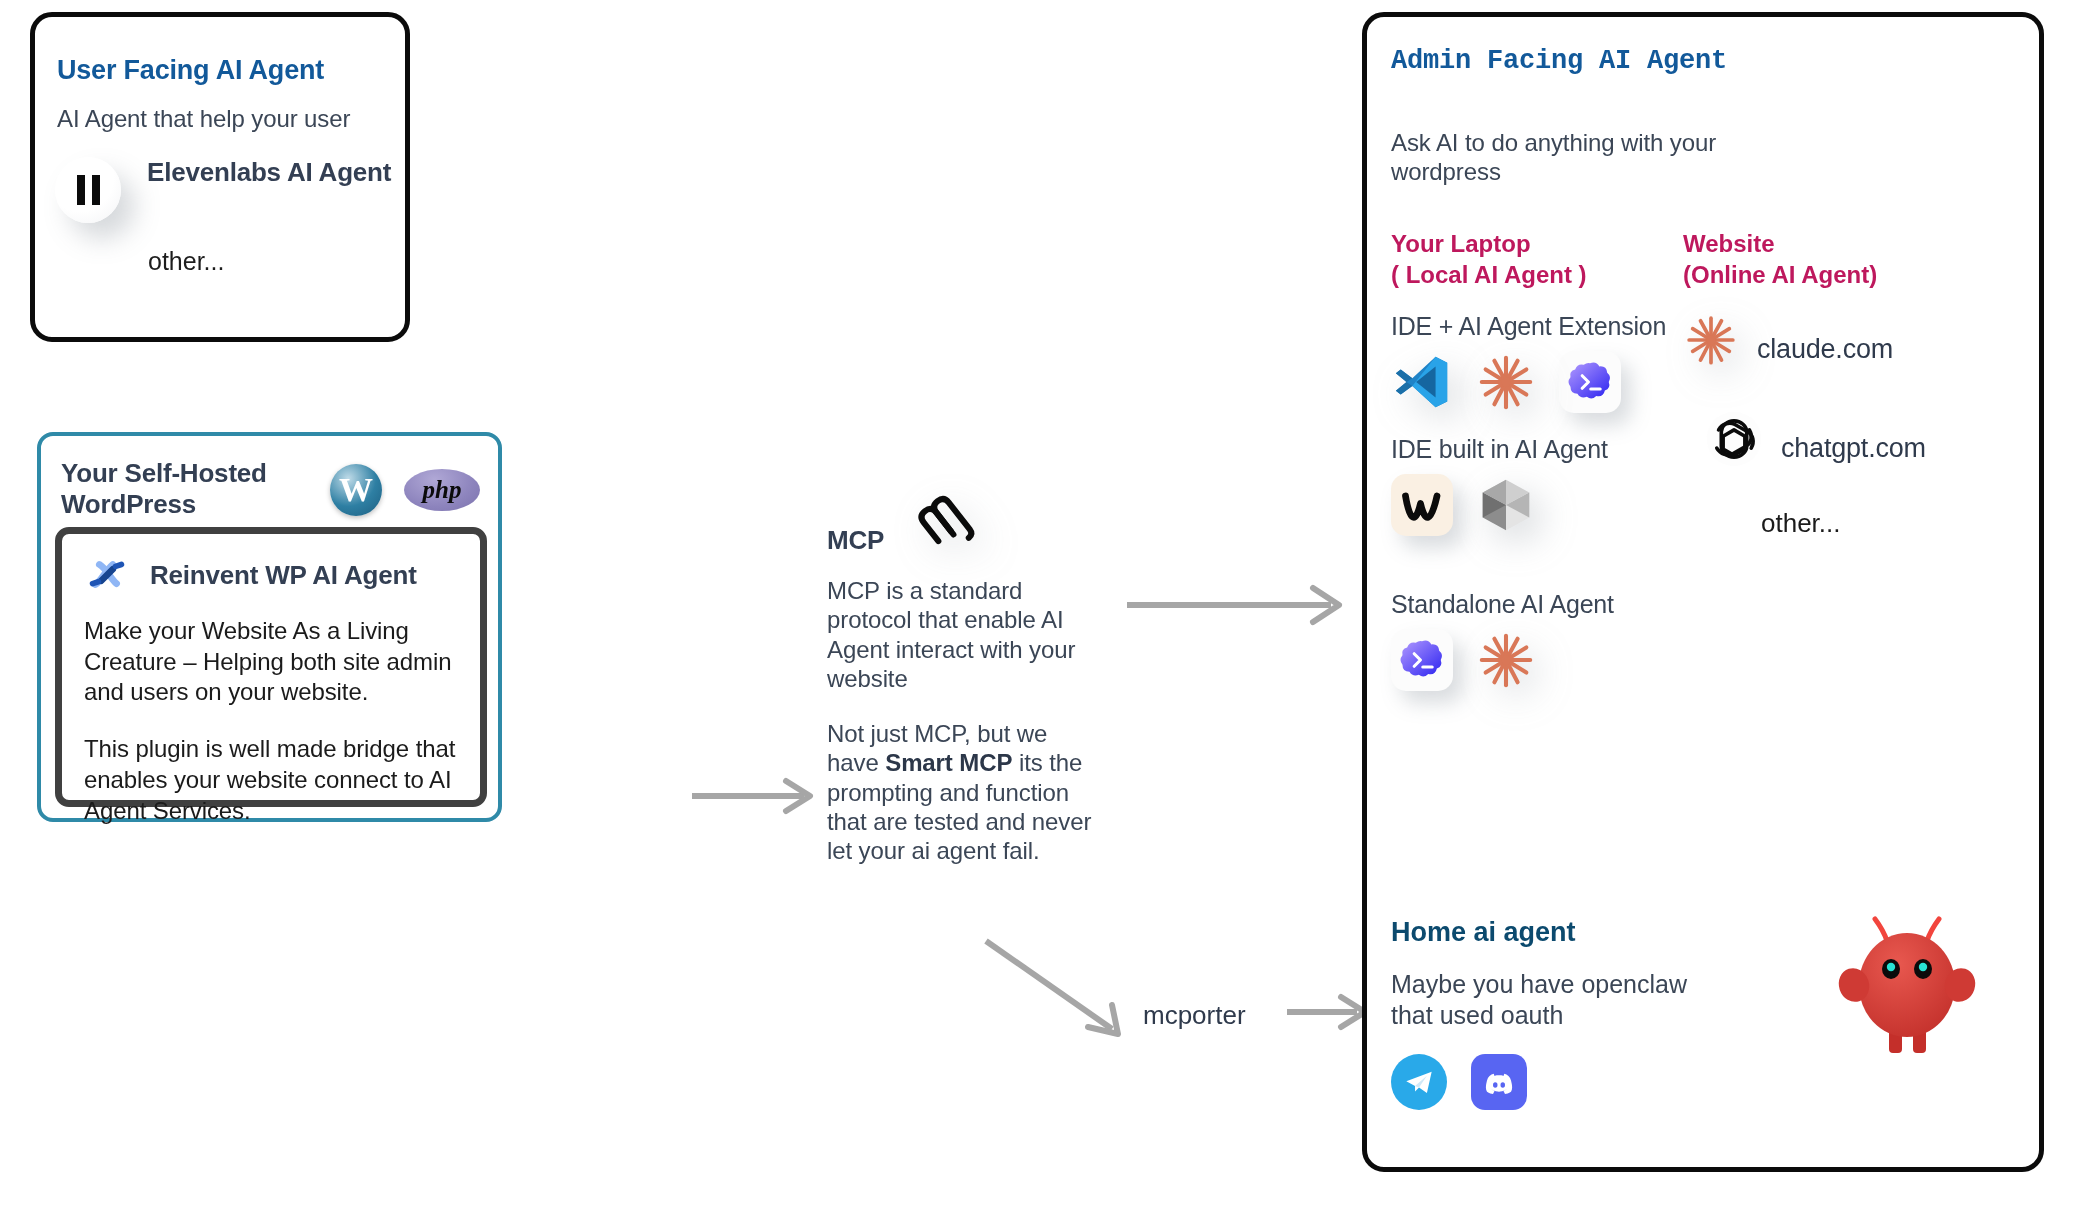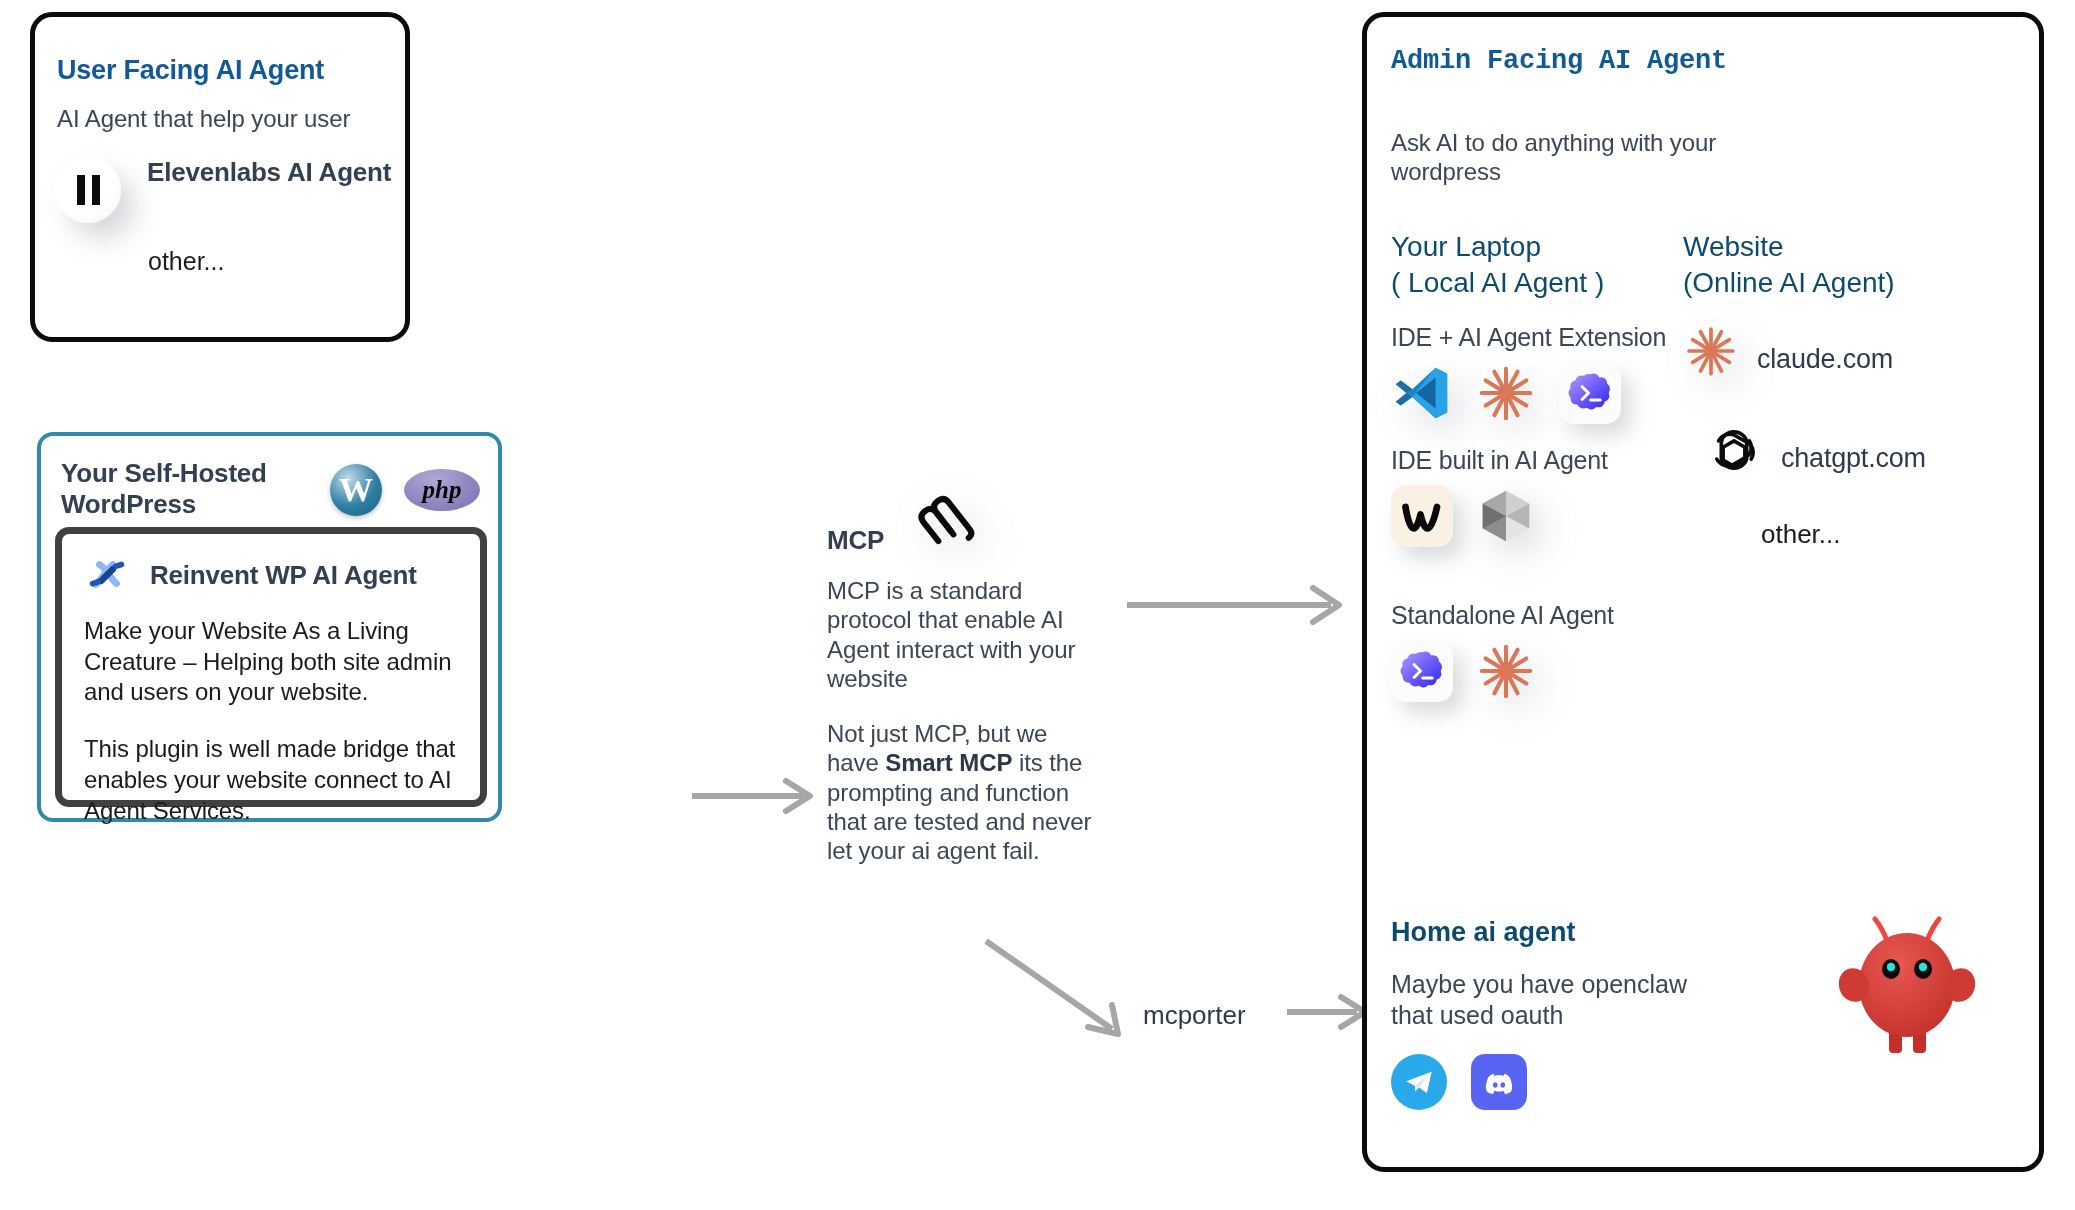--- a/index.html
+++ b/index.html
@@ -116,7 +116,7 @@
   #col-laptop  { position: absolute; left: 24px; top: 212px; width: 330px; }
   #col-website { position: absolute; left: 316px; top: 212px; width: 300px; }
 
-  .col-h { color: #0c4a6e; font-weight: normal; font-size: 28px; line-height: 1.28; }
+  .col-h { color: #be185d; font-weight: bold; font-size: 24px; line-height: 1.28; }
   .sec-label { color: #3b4656; font-size: 25px; margin-top: 22px; letter-spacing: -0.2px; }
   .icon-row { display: flex; align-items: center; gap: 22px; margin-top: 10px; }
 

